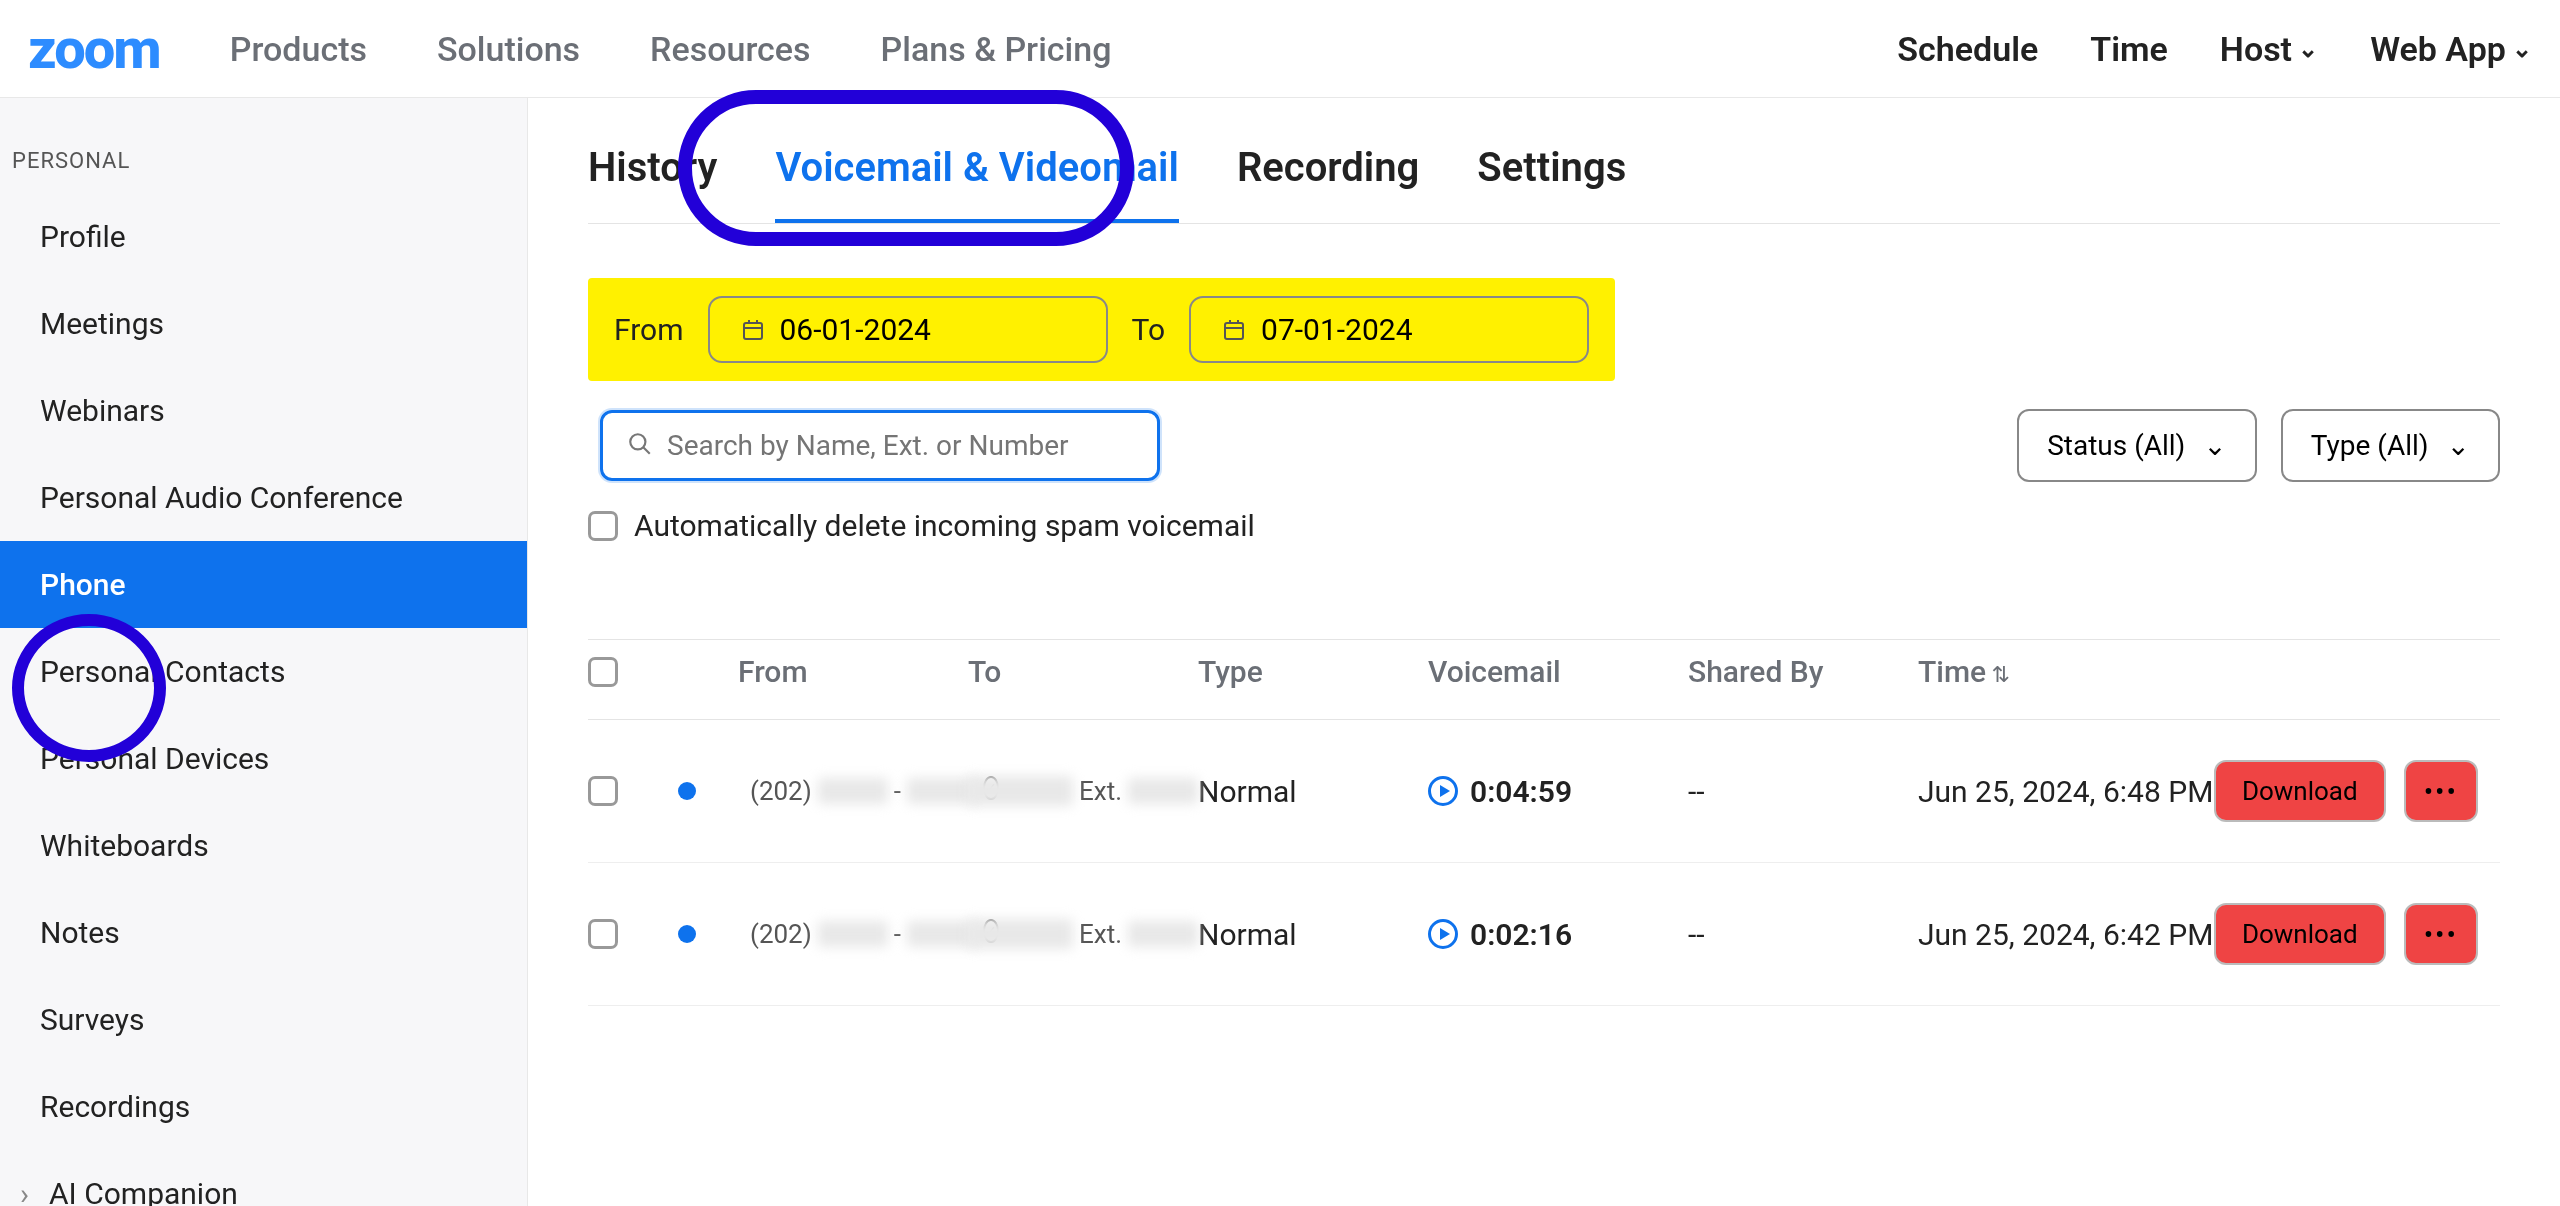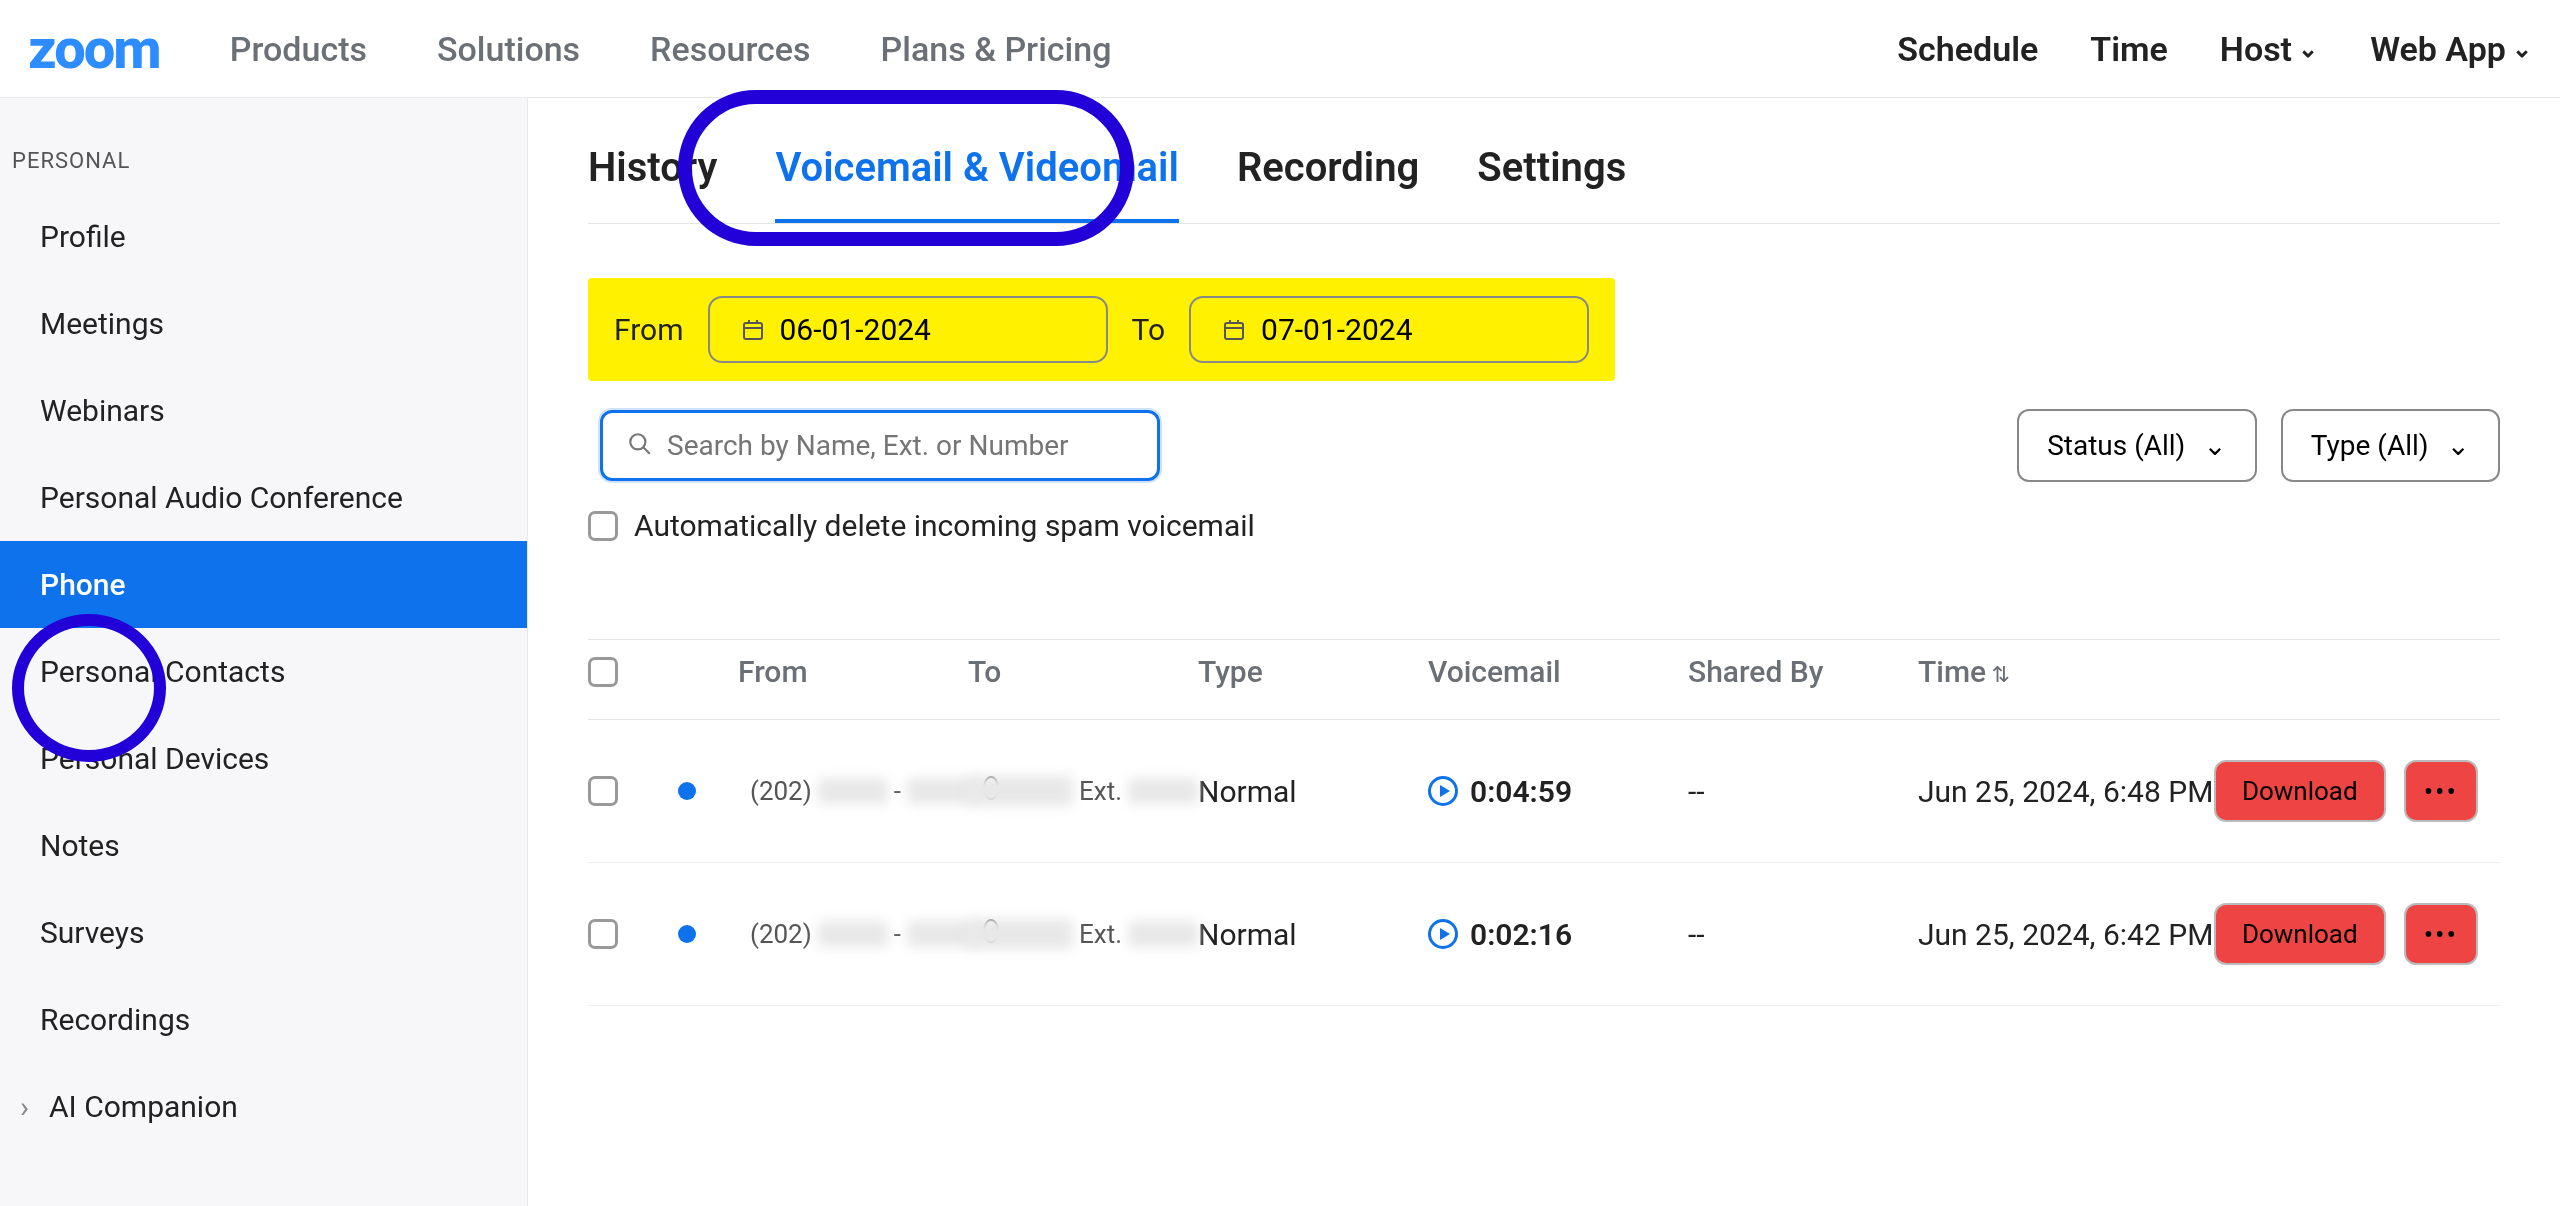--- a/index.html
+++ b/index.html
@@ -114,6 +114,7 @@
     <div class="sidebar-item active">Phone</div>
     <div class="sidebar-item">Personal Contacts</div>
     <div class="sidebar-item">Personal Devices</div>
+    <div class="sidebar-item">Whiteboards</div>
     <div class="sidebar-item">Notes</div>
     <div class="sidebar-item">Surveys</div>
     <div class="sidebar-item">Recordings</div>

